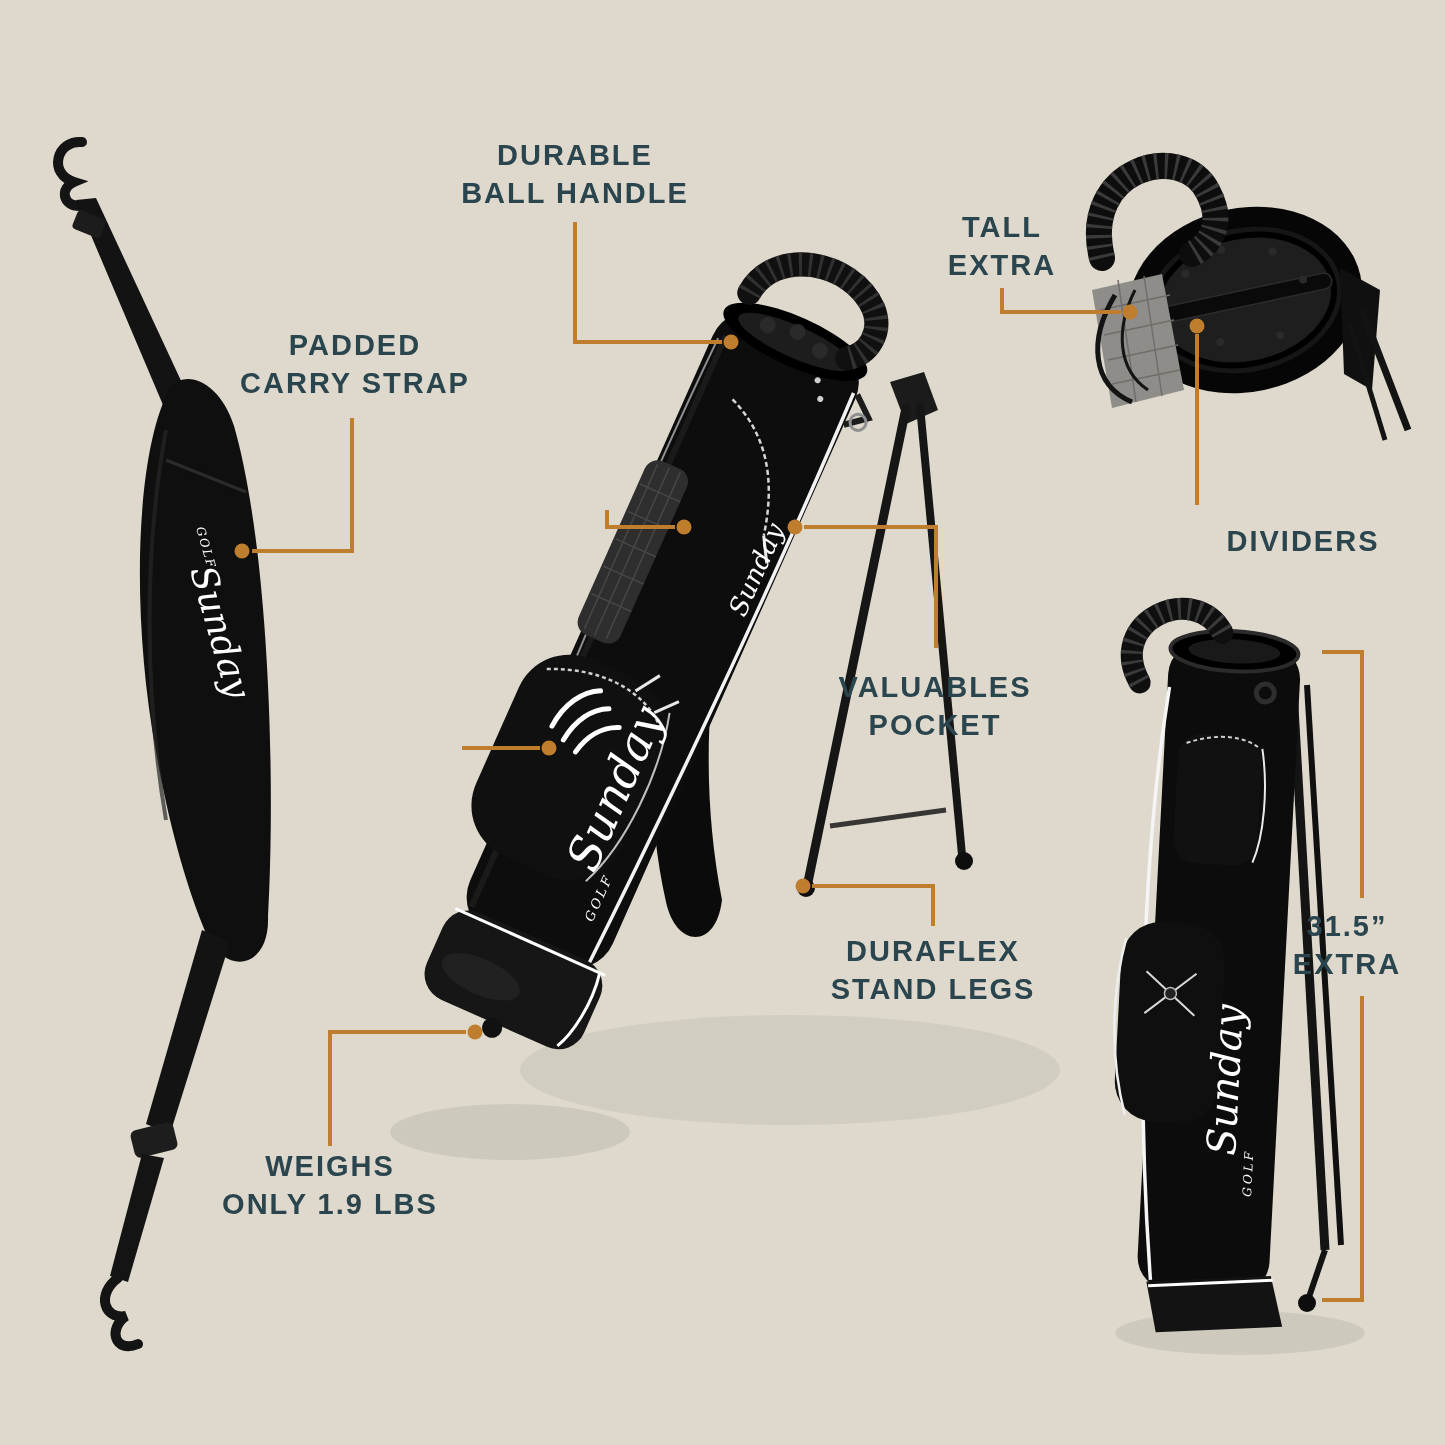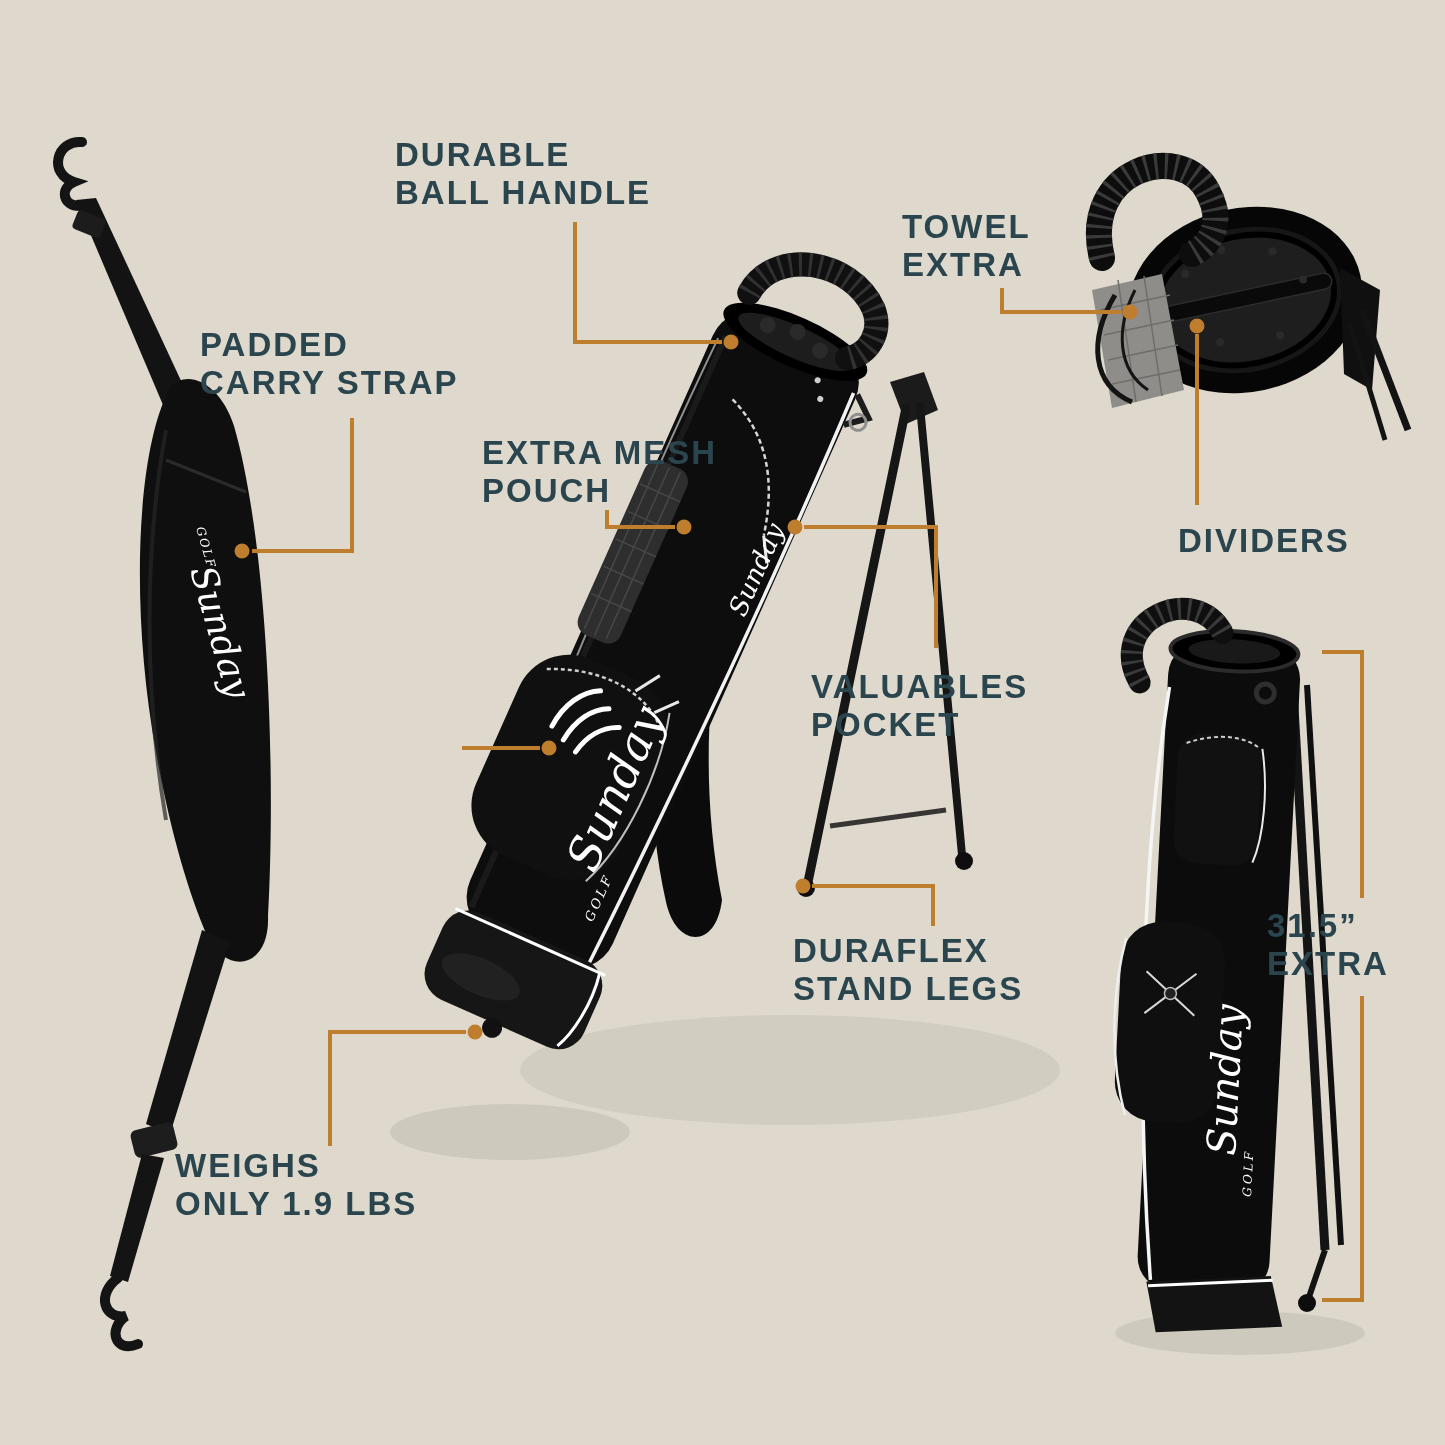--- a/index.html
+++ b/index.html
@@ -14,8 +14,8 @@
   .conn{stroke:var(--accent,#bf7d2e);stroke-width:4;fill:none}
   .dot{fill:var(--accent,#bf7d2e);stroke:none}
   .callout{
-    position:absolute;z-index:6;text-align:left;
-    color:var(--label,#2b454e);font-weight:700;font-size:33px;
+    position:absolute;z-index:6;text-align:center;
+    color:var(--label,#2b454e);font-weight:700;font-size:29px;
     letter-spacing:2px;line-height:38px;white-space:nowrap;
   }
   .callout span{display:block}

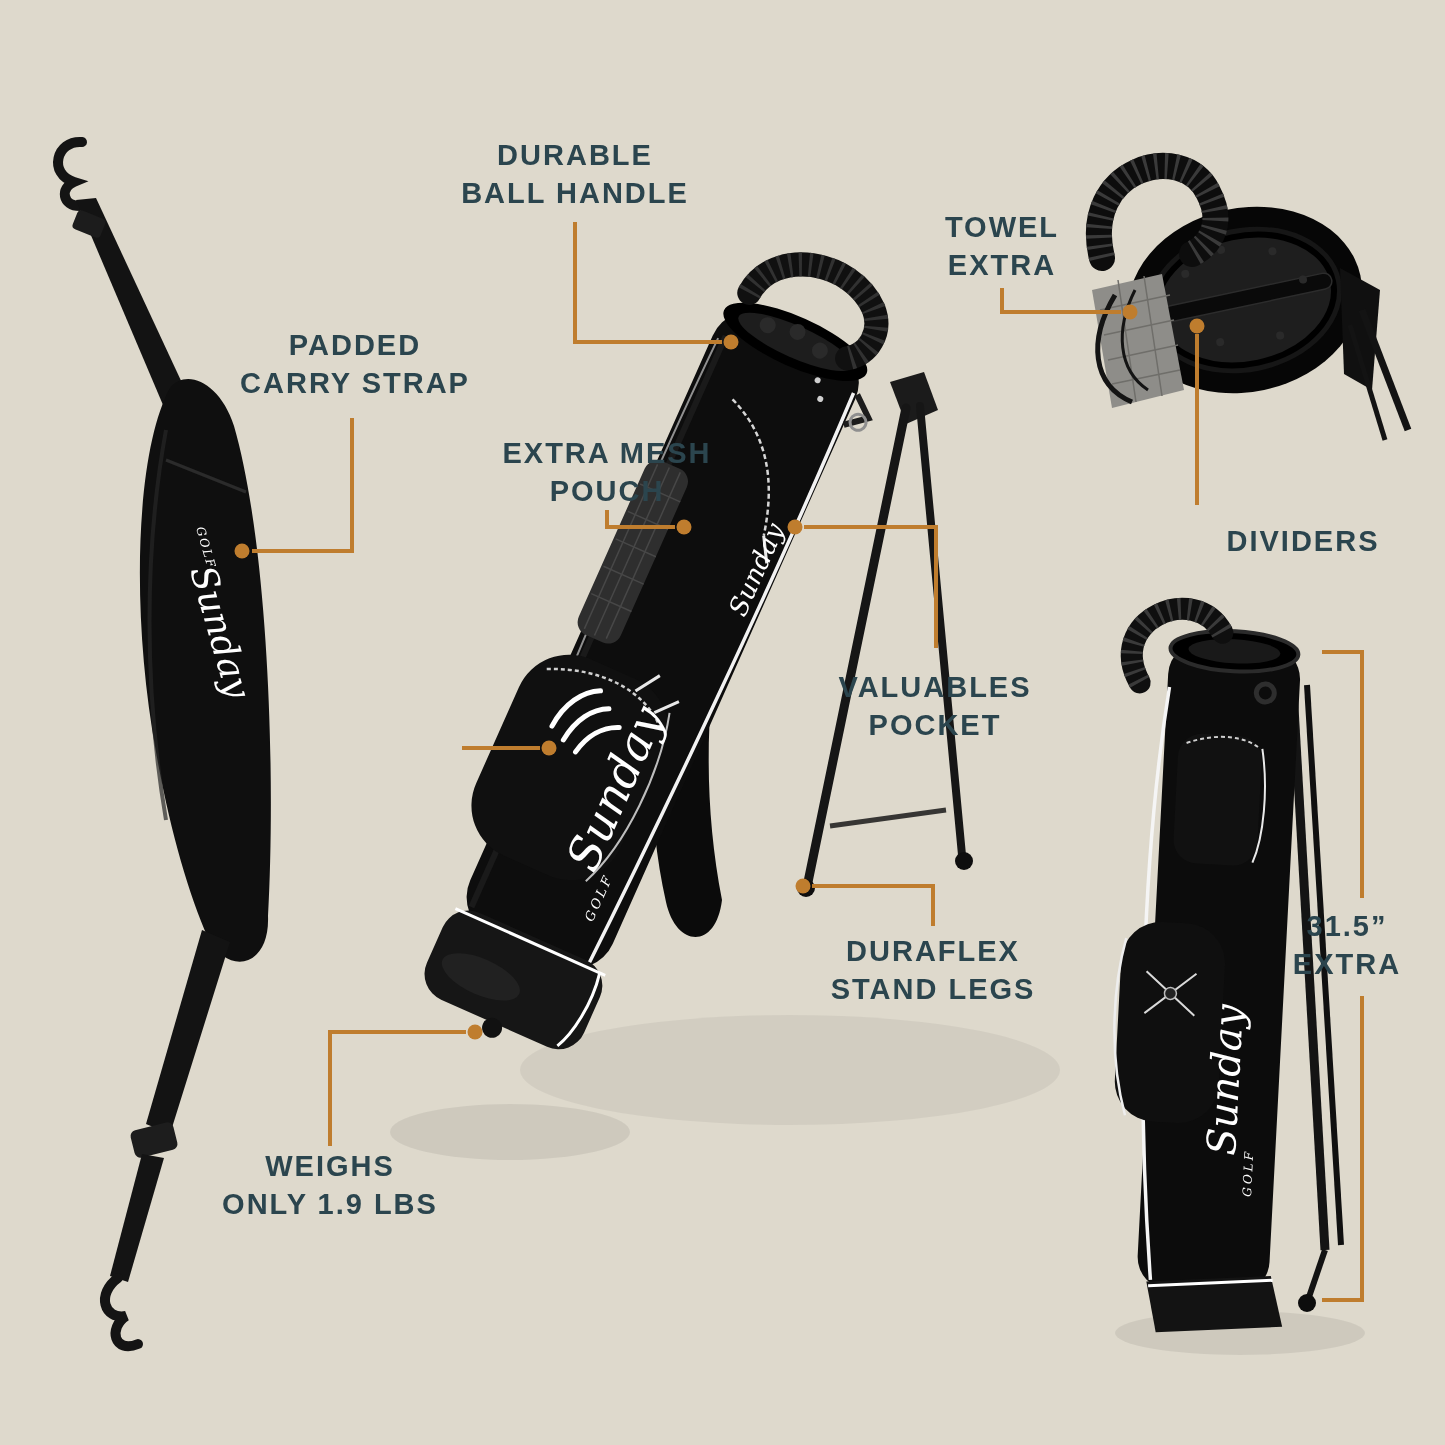--- a/index.html
+++ b/index.html
@@ -229,7 +229,7 @@
   </div>
 
   <div class="callout" style="left:902px;top:208px;width:200px">
-    <span>TOWEL</span>
+    <span>TALL</span>
     <span>EXTRA</span>
   </div>
 

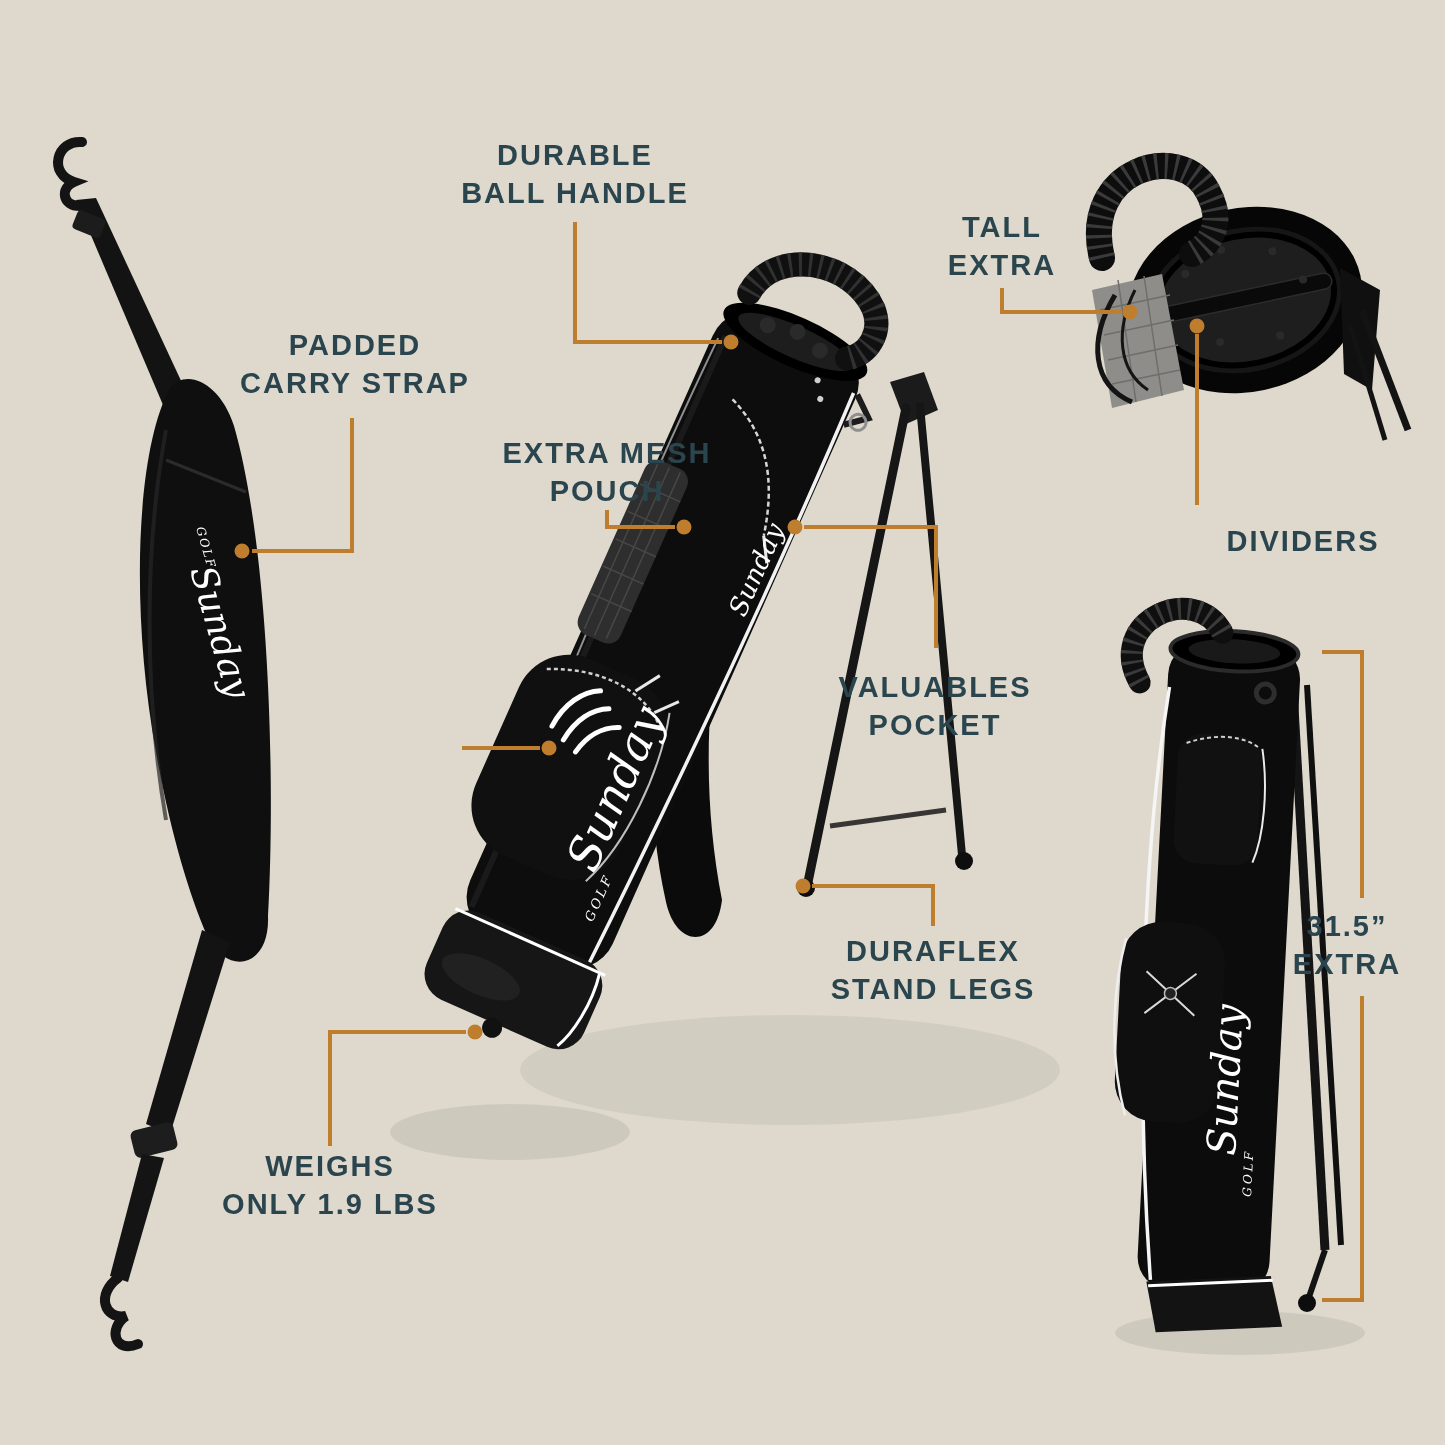--- a/index.html
+++ b/index.html
@@ -238,10 +238,6 @@
     <span>CARRY STRAP</span>
   </div>
 
-  <div class="callout" style="left:482px;top:434px;width:250px">
-    <span>EXTRA MESH</span>
-    <span>POUCH</span>
-  </div>
 
   <div class="callout" style="left:1178px;top:522px;width:250px">
     <span>DIVIDERS</span>

